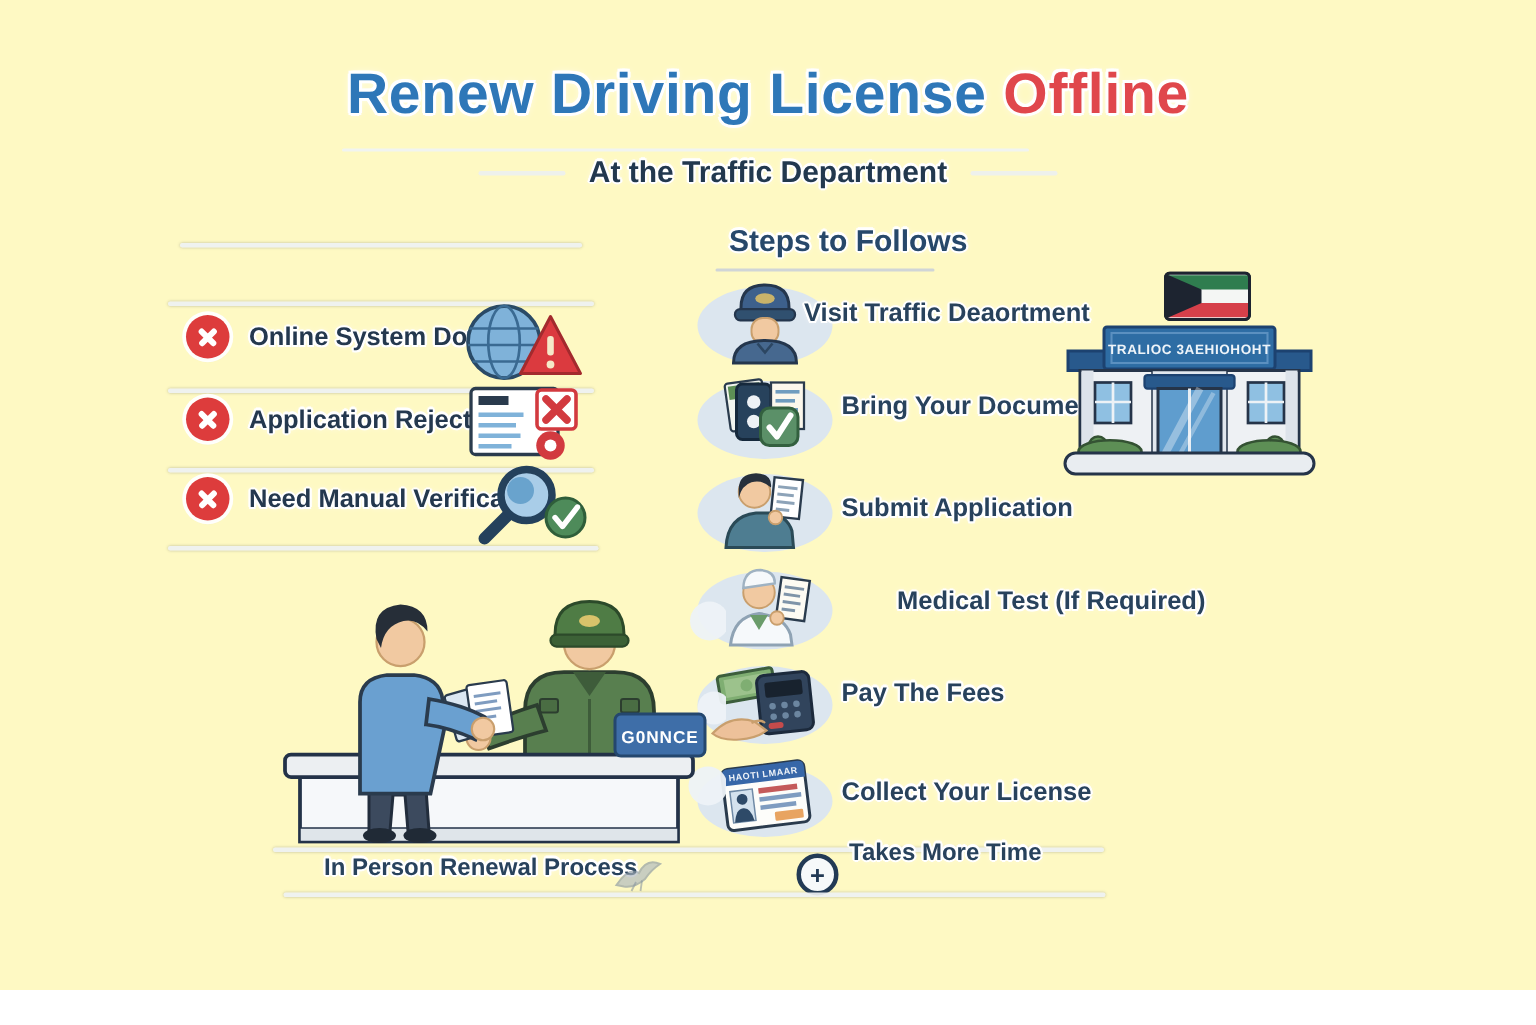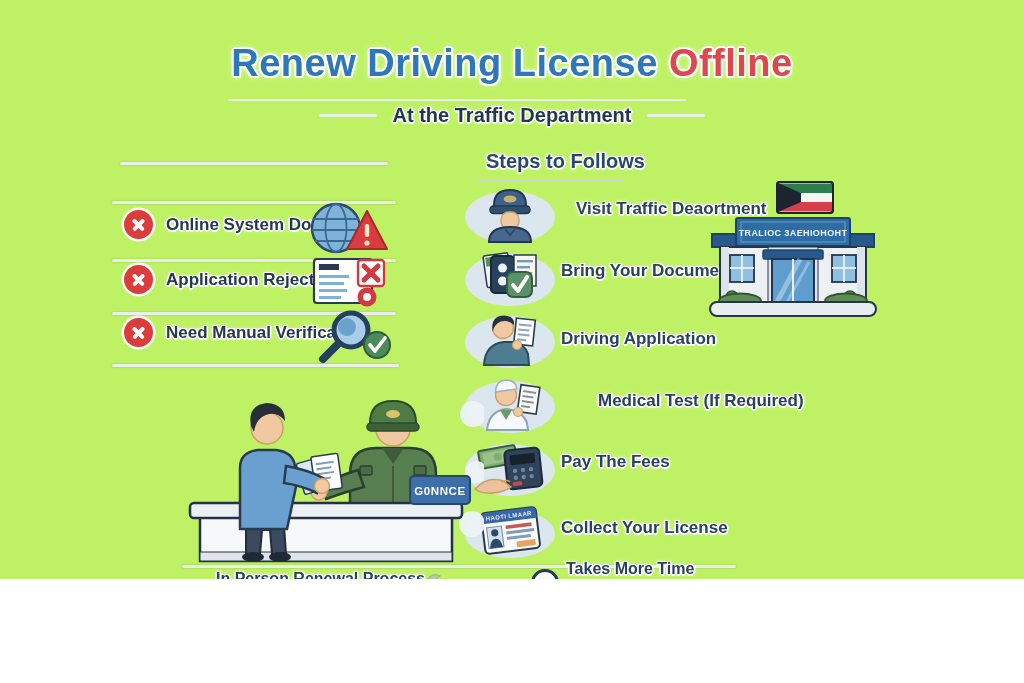--- a/index.html
+++ b/index.html
@@ -4,8 +4,8 @@
 <style>
   html,body{margin:0;padding:0;}
   .canvas{
-    position:relative; width:1024px; height:579px; overflow:hidden;
-    background:#bef264;
+    position:relative; width:1024px; height:660px; overflow:hidden;
+    background:#fef9c3;
     font-family:"Liberation Sans", sans-serif;
   }
   .abs{position:absolute;}

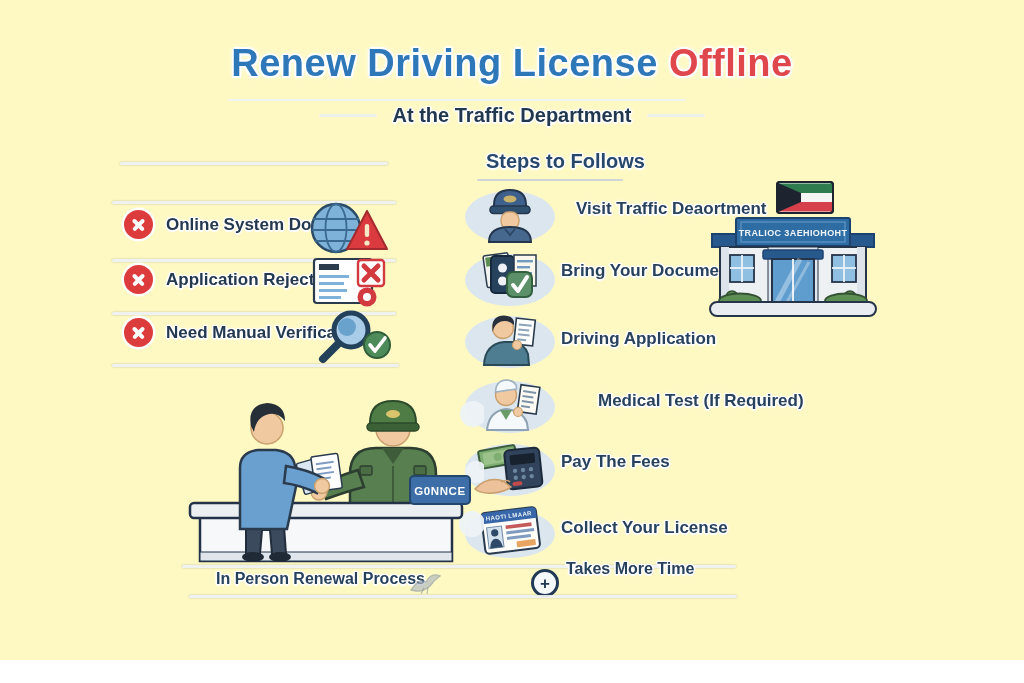--- a/index.html
+++ b/index.html
@@ -128,7 +128,7 @@
     <path d="M26 59 Q26 44 47 44 Q68 44 68 59 Z" fill="#46688F" stroke="#24364D" stroke-width="2"></path>
     <path d="M42 46 L47 52 L52 46" fill="none" stroke="#2C4662" stroke-width="1.8"></path>
   </svg>
-  <div class="abs step-label outlined" style="top:199px; left:576px;">Visit Traffic Deaortment</div>
+  <div class="abs step-label outlined" style="top:199px; left:536px;">Visit Traffic Deaortment</div>
 
   <svg class="abs" style="top:246px; left:463px;" width="94" height="62" viewBox="0 0 94 62">
     <ellipse cx="47" cy="34" rx="45" ry="26" fill="#DCE6EF"></ellipse>

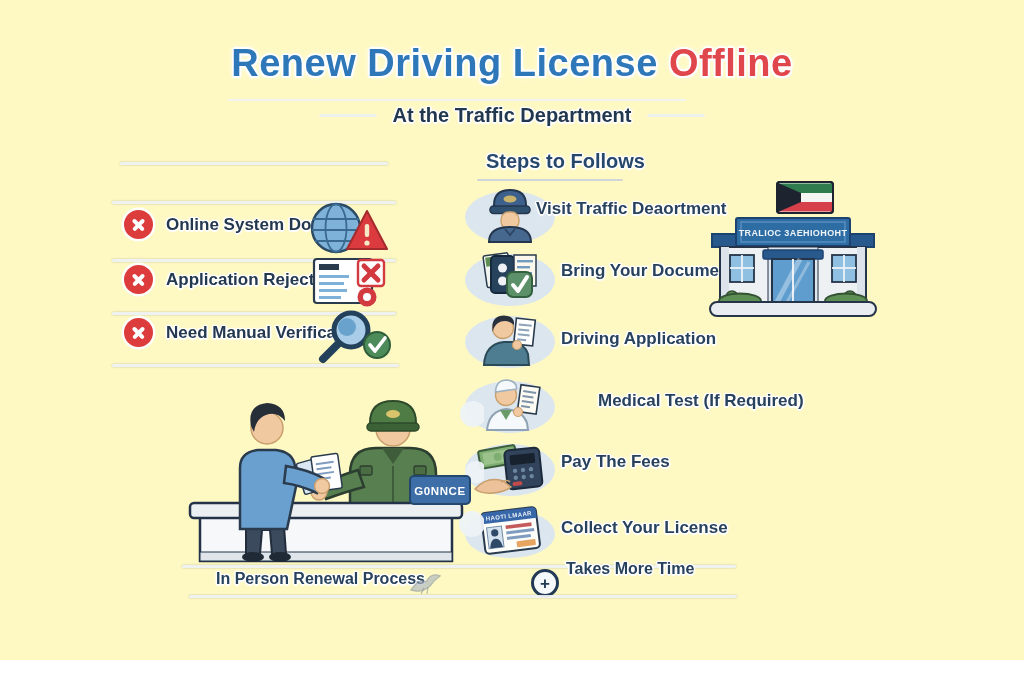--- a/index.html
+++ b/index.html
@@ -164,7 +164,7 @@
     <path d="M52 36 Q58 38 56 34" fill="none" stroke="#2A4A57" stroke-width="1.6"></path>
     <circle cx="54" cy="37" r="4.5" fill="#F1C9A1" stroke="#C99F6D" stroke-width="1.2"></circle>
   </svg>
-  <div class="abs step-label outlined" style="top:329px; left:561px;">Driving Application</div>
+  <div class="abs step-label outlined" style="top:329px; left:561px;">Submit Application</div>
 
   <svg class="abs" style="top:373px; left:463px;" width="94" height="62" viewBox="0 0 94 62">
     <ellipse cx="47" cy="34" rx="45" ry="26" fill="#DCE6EF"></ellipse>

